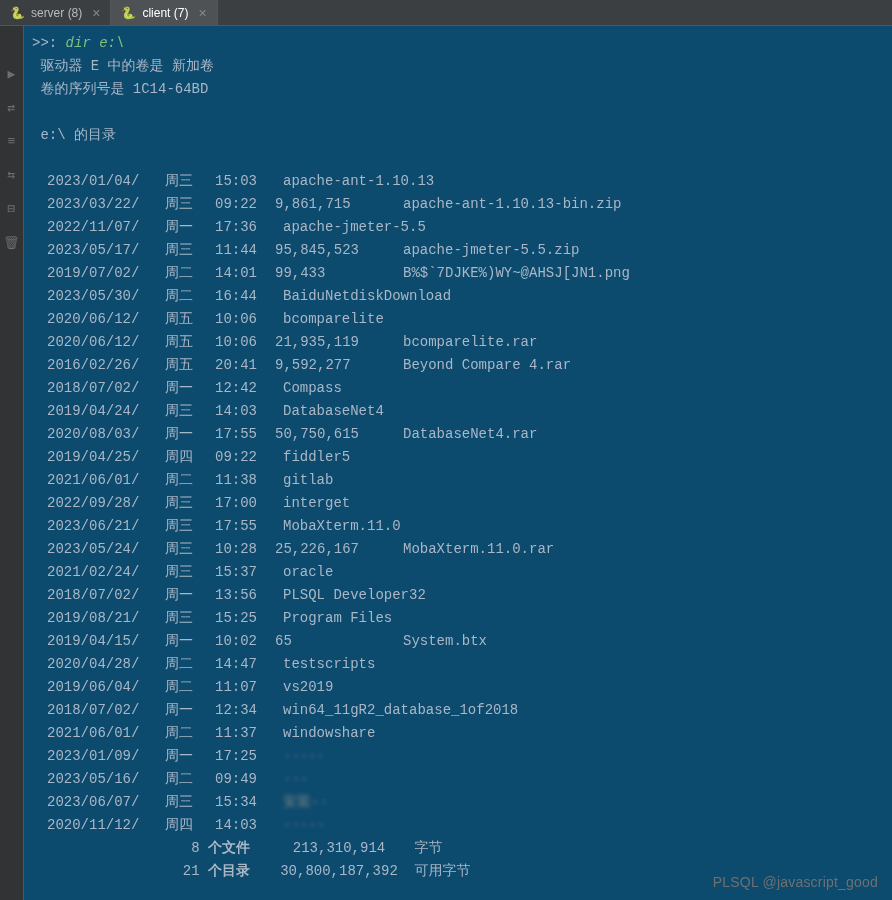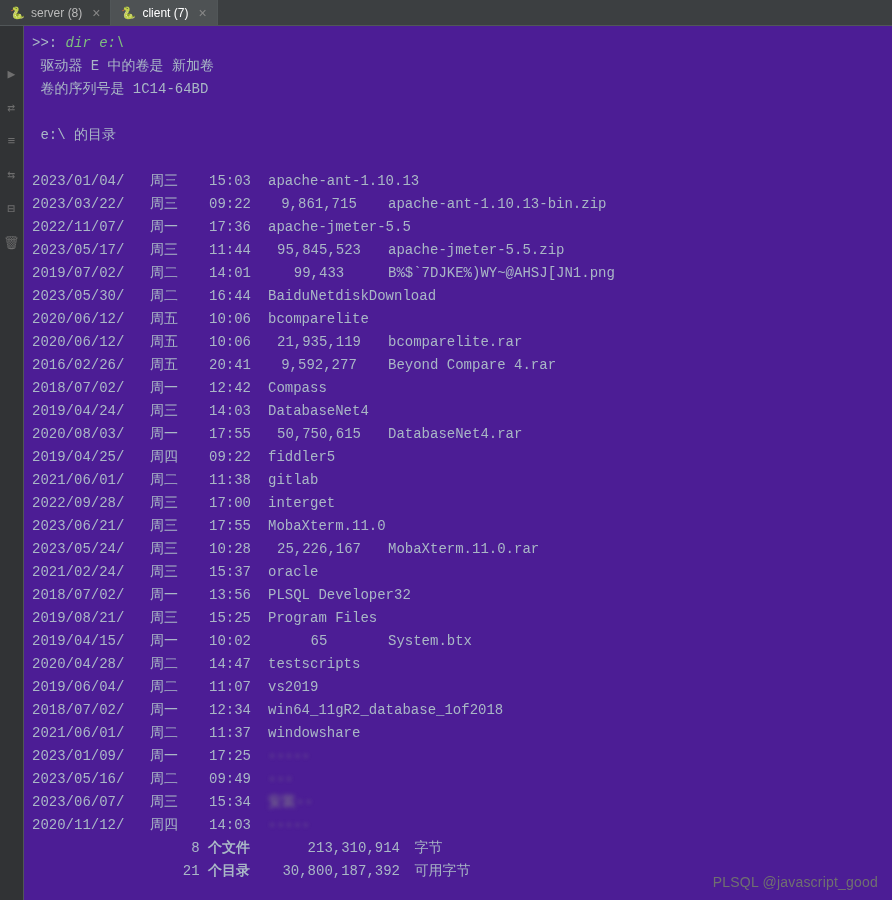--- a/index.html
+++ b/index.html
@@ -30,7 +30,7 @@
 .gutter span { cursor:pointer; }
 .console {
   position:absolute; left:24px; right:0; top:26px; bottom:0;
-  background:#4c1d95; padding:6px 8px 8px 8px; line-height:23px;
+  background:#0c4a6e; padding:6px 8px 8px 8px; line-height:23px;
   white-space:pre; overflow:hidden;
 }
 .prompt { color:#a9b7c6; }

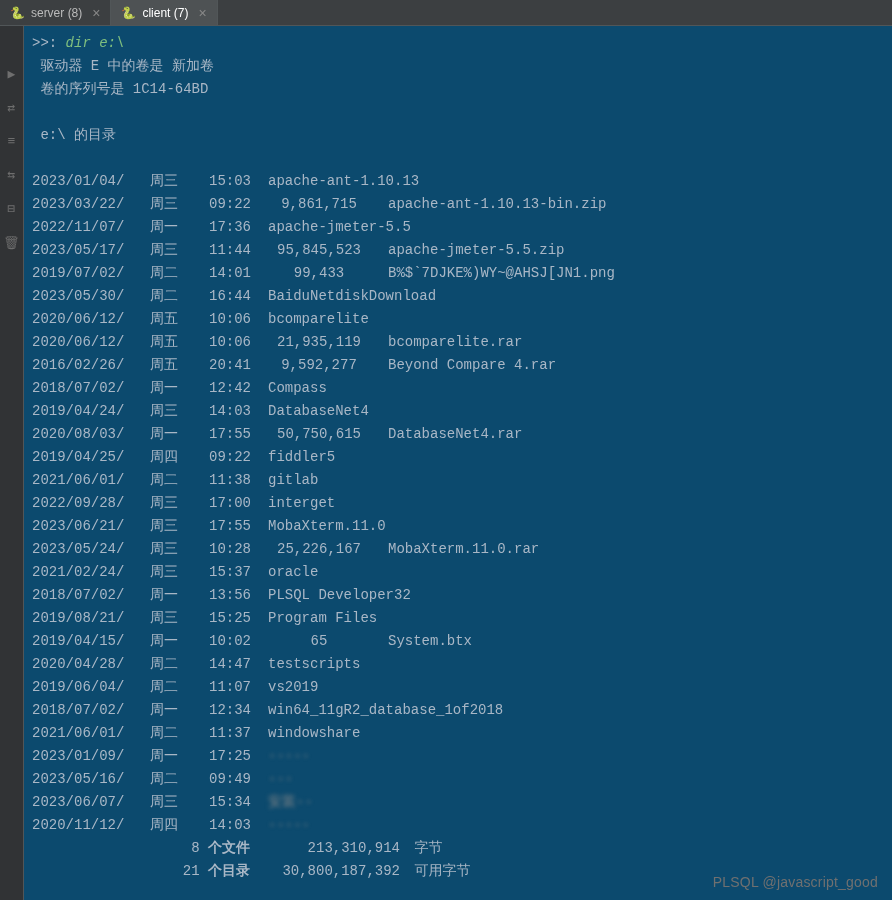--- a/index.html
+++ b/index.html
@@ -36,7 +36,7 @@
 .prompt { color:#a9b7c6; }
 .cmd { color:#7fbf7f; font-style:italic; }
 .row span { display:inline-block; }
-.c-date { width:118px; }
+.c-date { width:118px;margin-left:15px; }
 .c-day  { width:50px; }
 .c-time { width:60px;text-align:center; }
 .c-size { width:128px; text-align:center; padding-right:10px; }

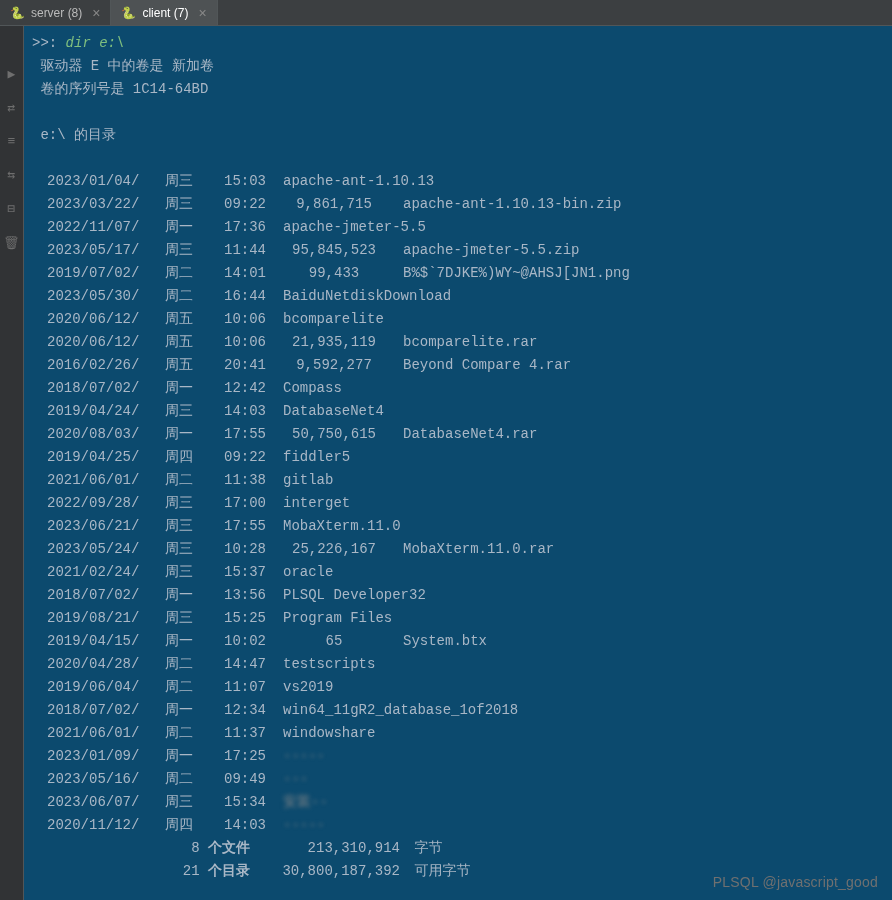--- a/index.html
+++ b/index.html
@@ -38,7 +38,7 @@
 .row span { display:inline-block; }
 .c-date { width:118px;margin-left:15px; }
 .c-day  { width:50px; }
-.c-time { width:60px;text-align:center; }
+.c-time { width:60px; }
 .c-size { width:128px; text-align:center; padding-right:10px; }
 .c-name { }
 .summary { }

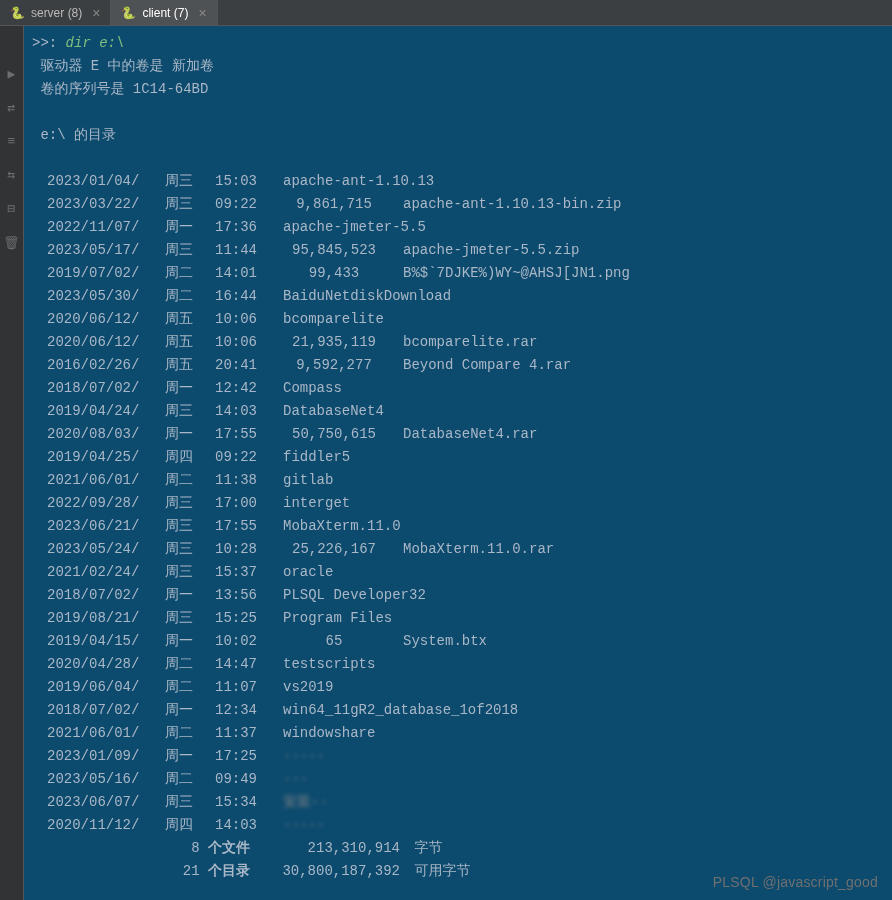--- a/index.html
+++ b/index.html
@@ -39,7 +39,7 @@
 .c-date { width:118px;margin-left:15px; }
 .c-day  { width:50px; }
 .c-time { width:60px; }
-.c-size { width:128px; text-align:center; padding-right:10px; }
+.c-size { width:128px; text-align:left; padding-right:10px; }
 .c-name { }
 .summary { }
 .sn1 { display:inline-block; width:176px; text-align:right; }

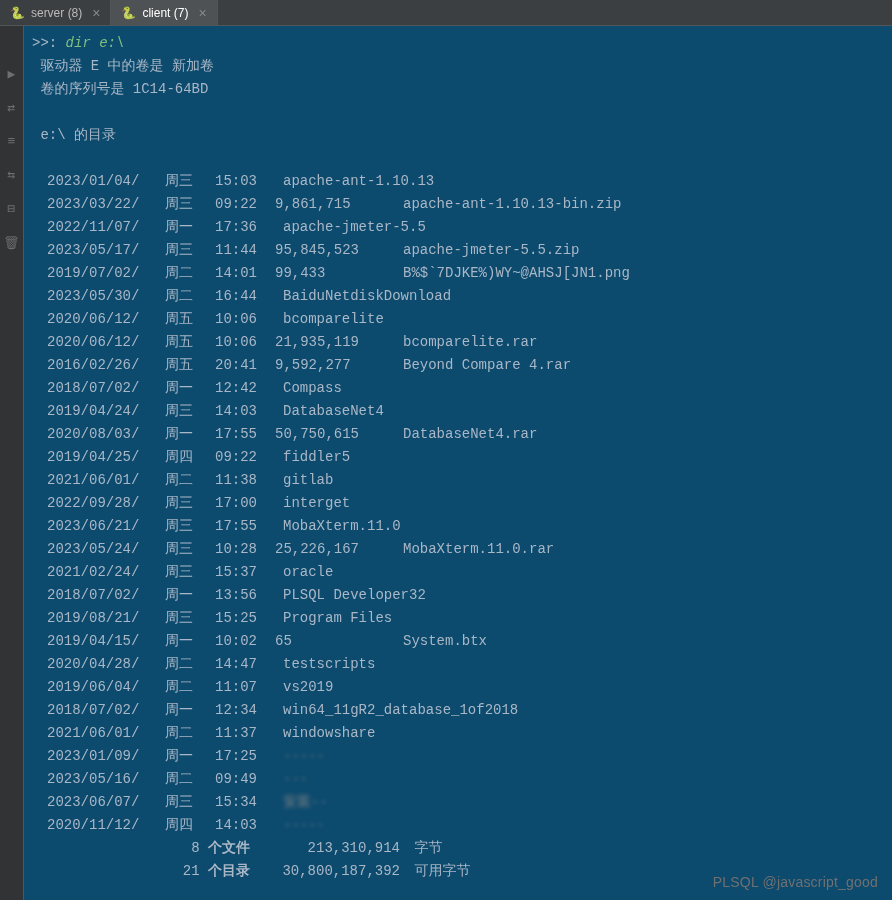--- a/index.html
+++ b/index.html
@@ -44,7 +44,7 @@
 .summary { }
 .sn1 { display:inline-block; width:176px; text-align:right; }
 .sn2 { display:inline-block; width:70px;font-weight:bold; }
-.sn3 { display:inline-block; width:128px; text-align:right; padding-right:6px;}
+.sn3 { display:inline-block; width:128px; text-align:center; padding-right:6px;}
 .sn4 { display:inline-block; }
 .watermark {
   position:absolute; right:14px; bottom:10px; color:#707070;

